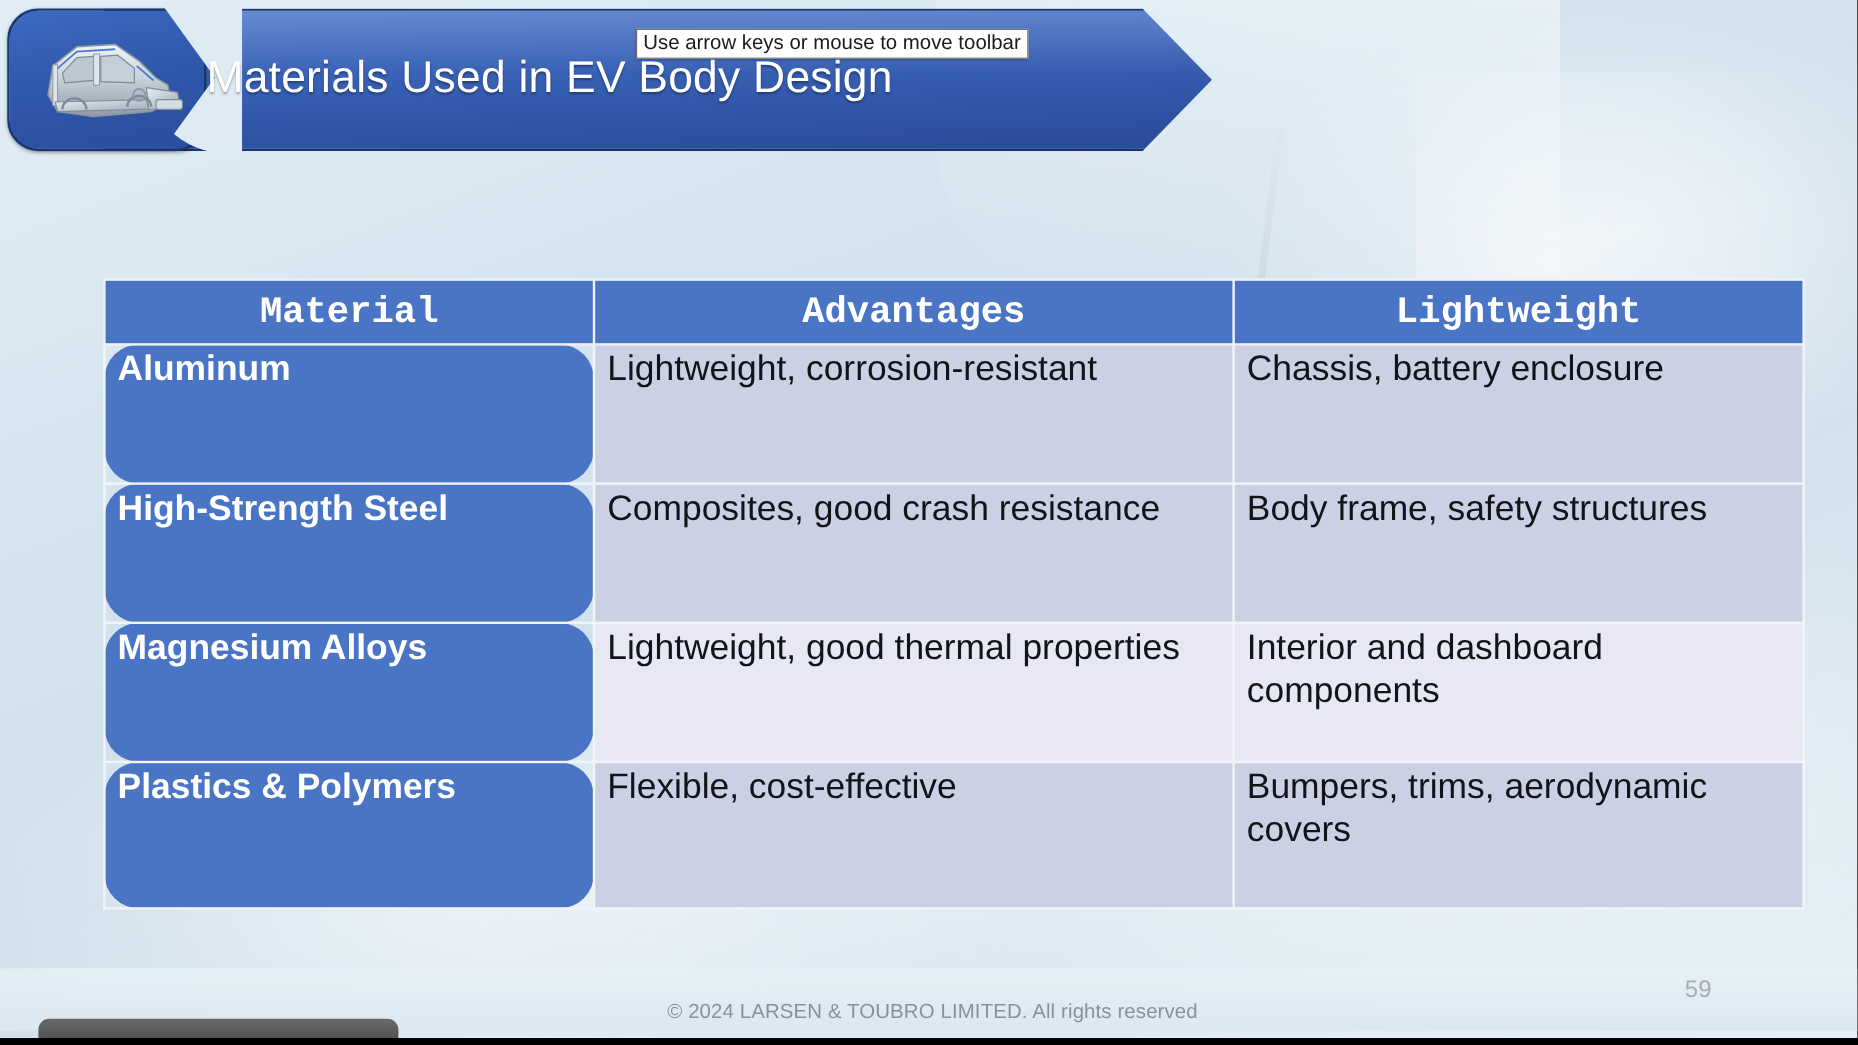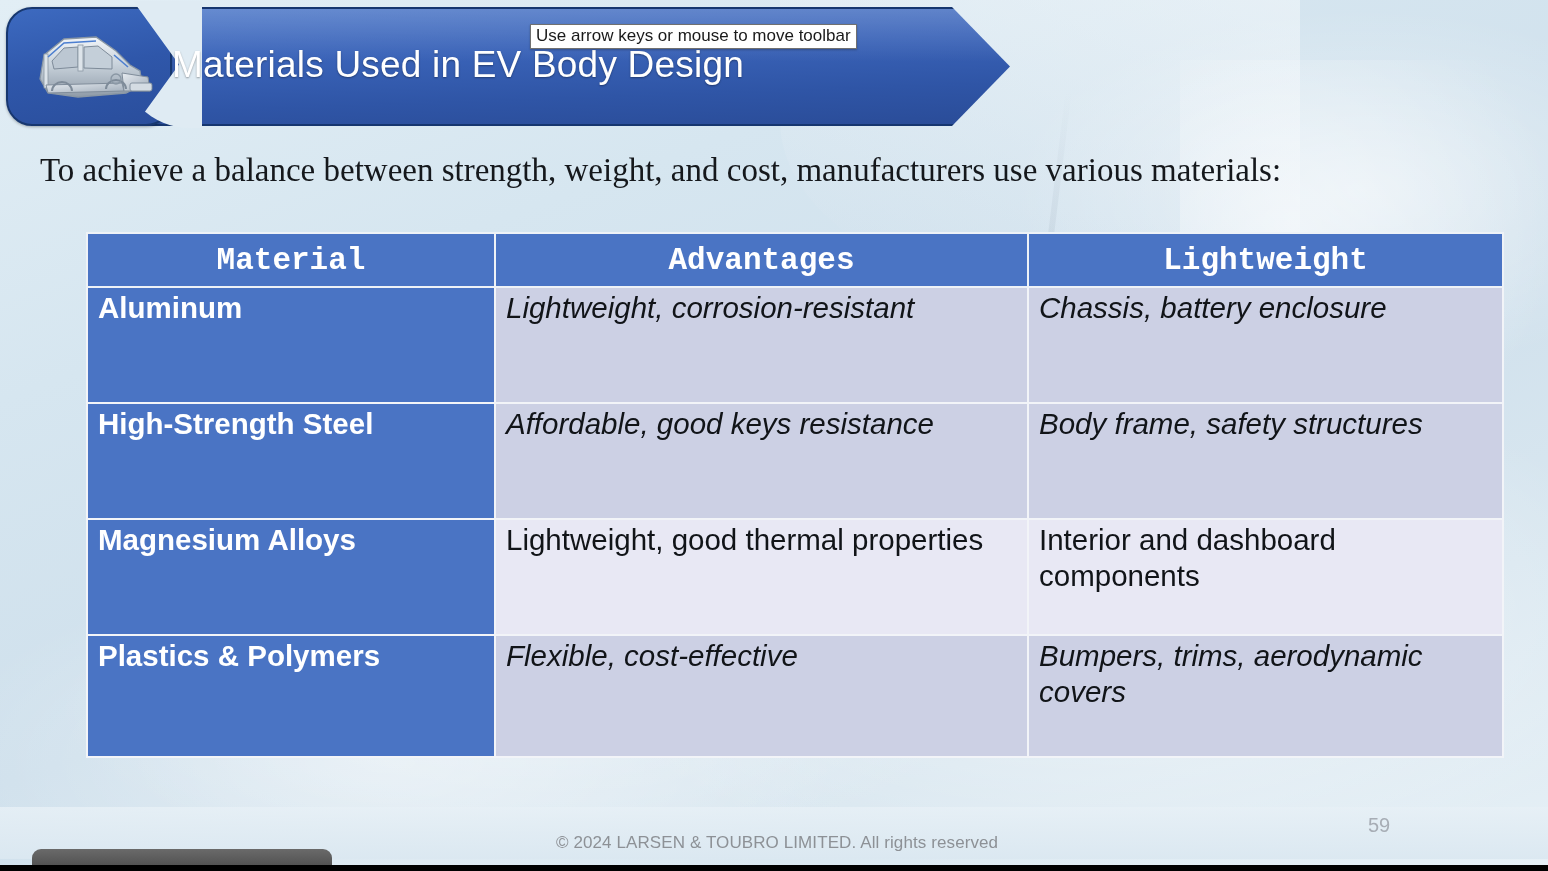--- a/index.html
+++ b/index.html
@@ -186,7 +186,6 @@
 
   <div id="tooltip">Use arrow keys or mouse to move toolbar</div>
 
-  <div id="intro">To achieve a balance between strength, weight, and cost, manufacturers use various materials:</div>
 
   <table id="tbl">
     <colgroup>

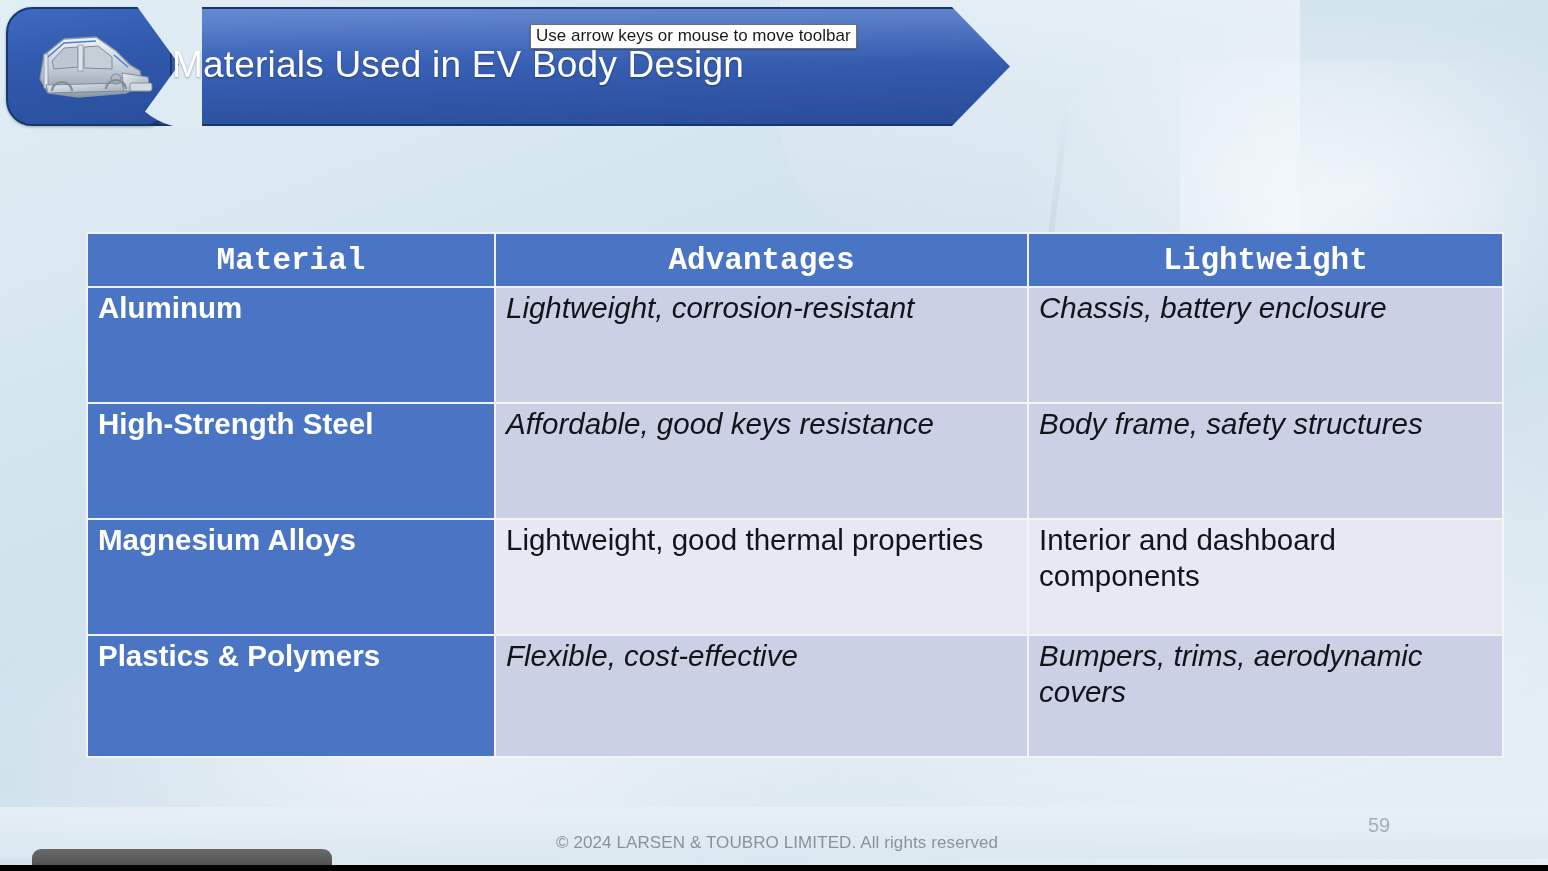--- a/index.html
+++ b/index.html
@@ -101,7 +101,7 @@
     vertical-align:top;border:2px solid #f2f4f8;color:#111418;
   }
   #tbl td.matcell{
-    background:#4a74c4;color:#ffffff;font-weight:bold;
+    background:#4a74c4;color:#ffffff;font-weight:bold;border-radius:29px;
   }
   tr.odd td.txt{background:#ccd0e4;font-style:italic;}
   tr.even td.txt{background:#e8e8f4;}

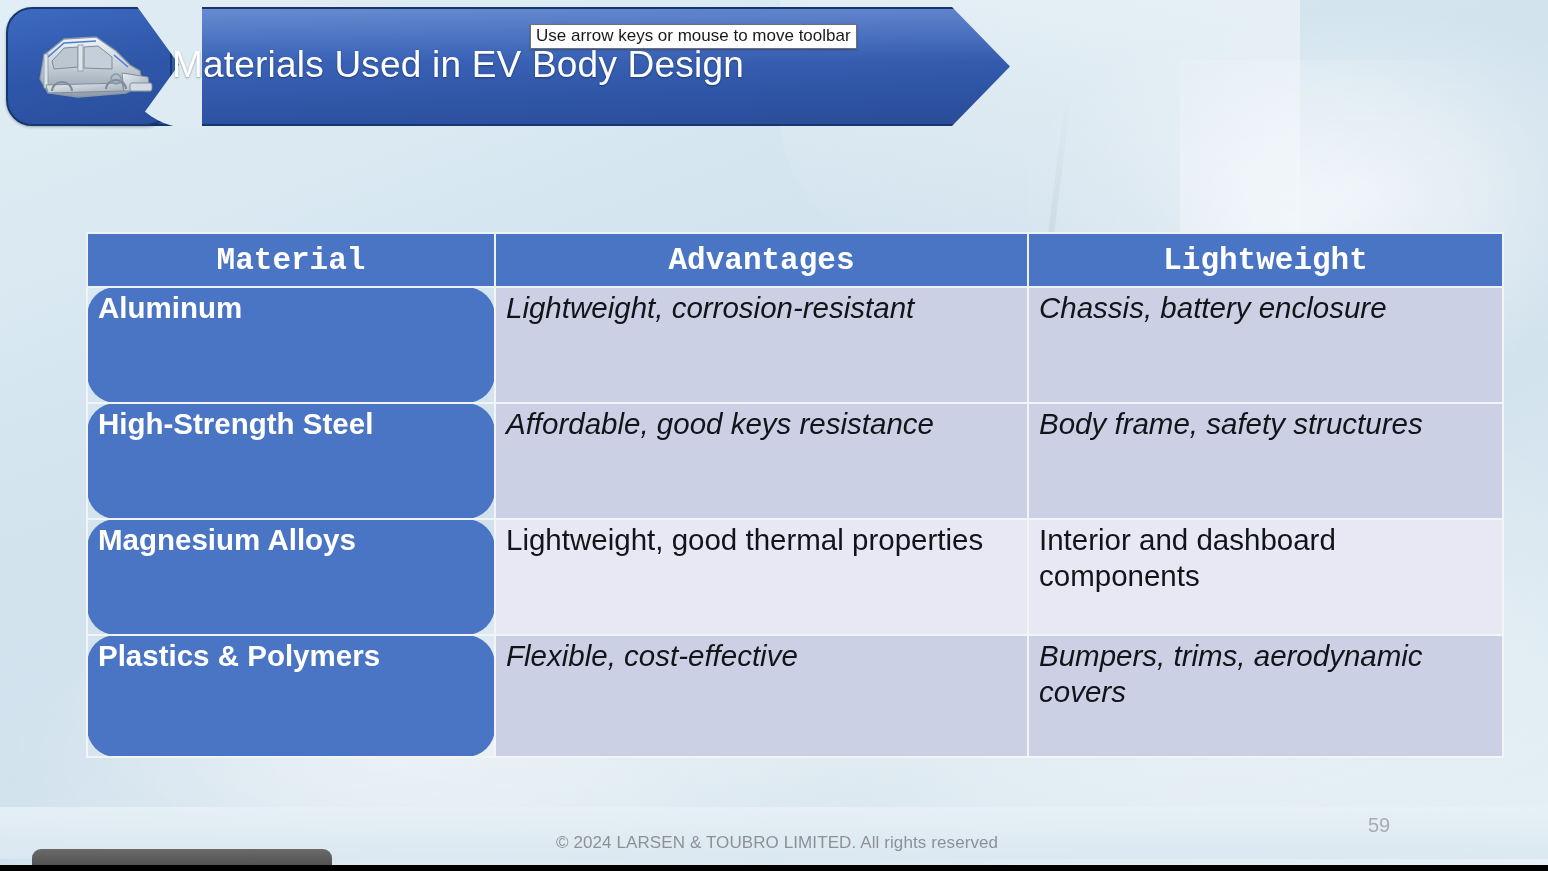--- a/index.html
+++ b/index.html
@@ -103,7 +103,7 @@
   #tbl td.matcell{
     background:#4a74c4;color:#ffffff;font-weight:bold;border-radius:29px;
   }
-  tr.odd td.txt{background:#ccd0e4;font-style:italic;}
+  tr.odd td.txt{background:#ccd0e4;}
   tr.even td.txt{background:#e8e8f4;}
   tr.r1 td{height:104px;}
   tr.r2 td{height:104px;}

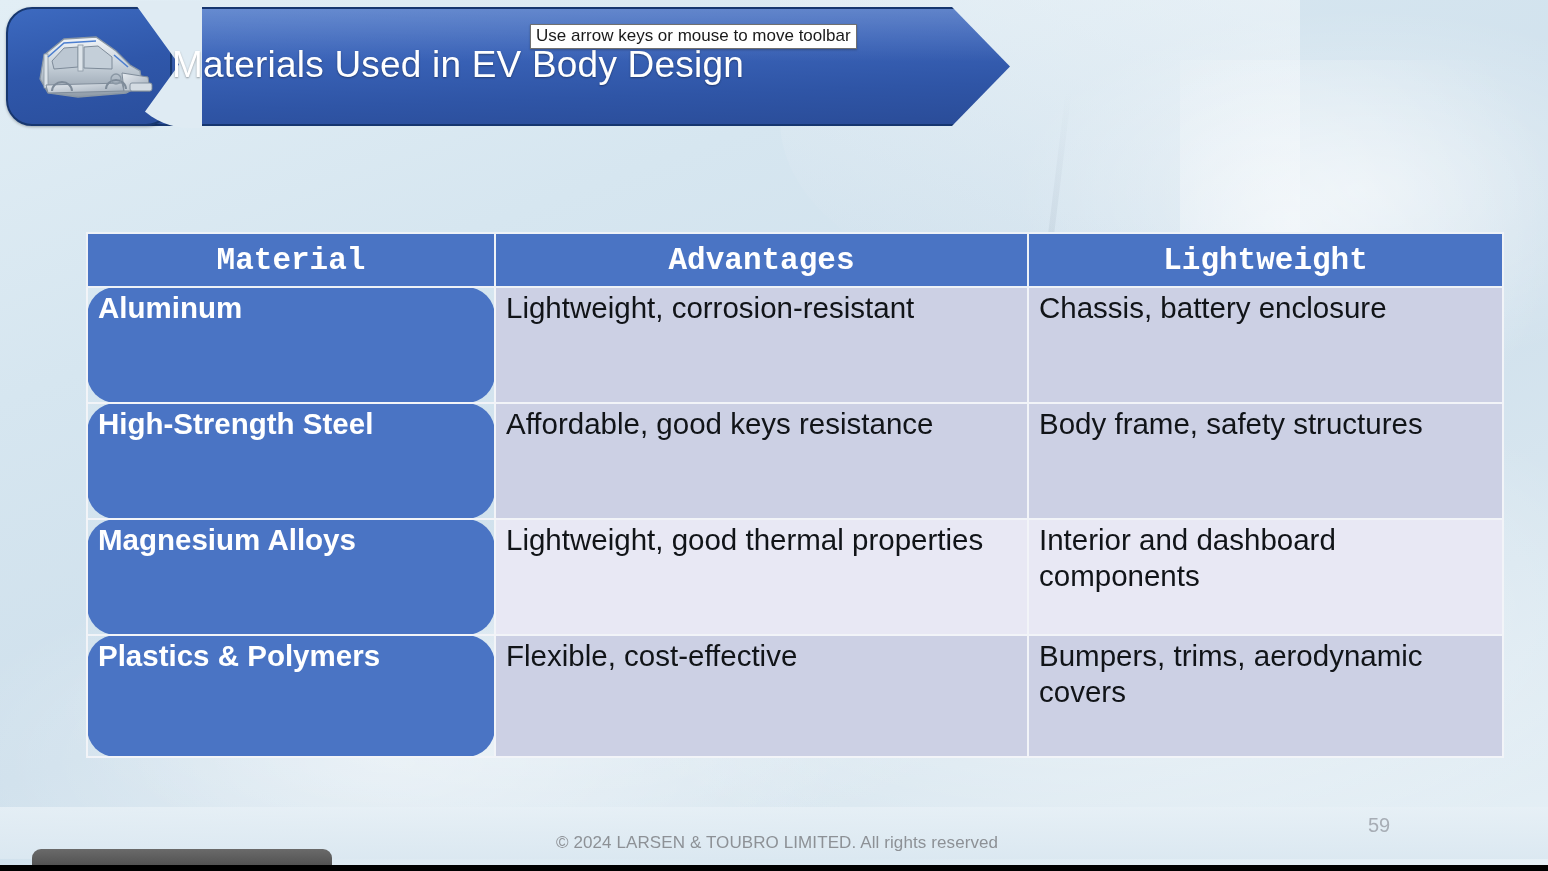--- a/index.html
+++ b/index.html
@@ -208,7 +208,7 @@
       </tr>
       <tr class="odd r3">
         <td class="matcell">High-Strength Steel</td>
-        <td class="txt">Affordable, good keys resistance</td>
+        <td class="txt">Composites, good crash resistance</td>
         <td class="txt">Body frame, safety structures</td>
       </tr>
       <tr class="even r4">

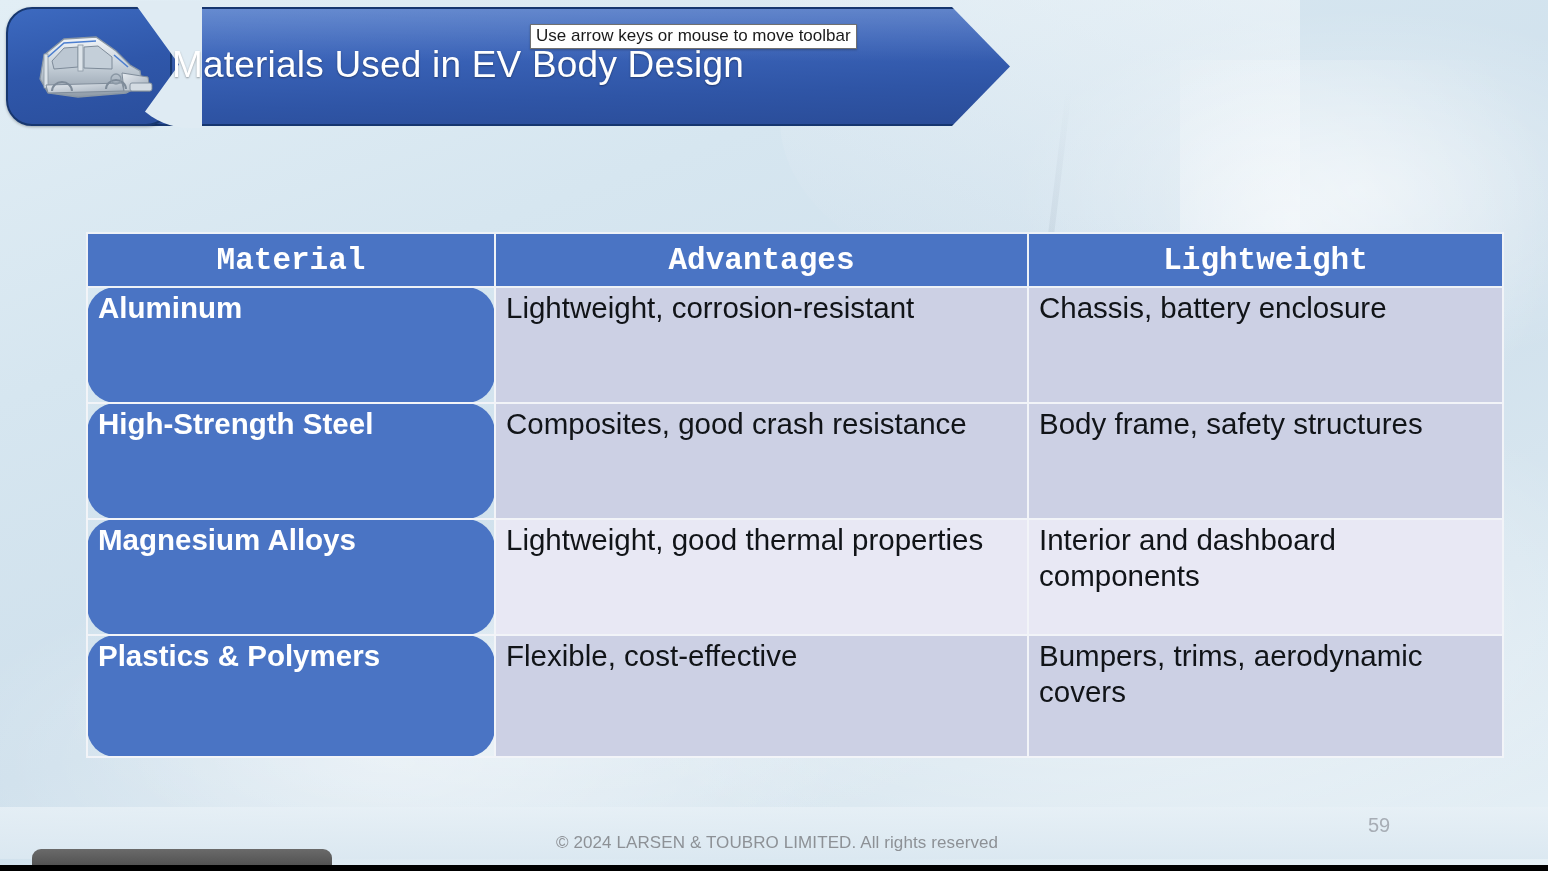--- a/index.html
+++ b/index.html
@@ -121,7 +121,7 @@
     font-size:17px;color:#8d9196;letter-spacing:.1px;white-space:nowrap;text-align:right;
   }
   #slide-number{
-    position:absolute;left:1368px;bottom:28px;
+    position:absolute;left:1404px;bottom:28px;
     font-size:20px;color:#a7adb5;
   }
   

